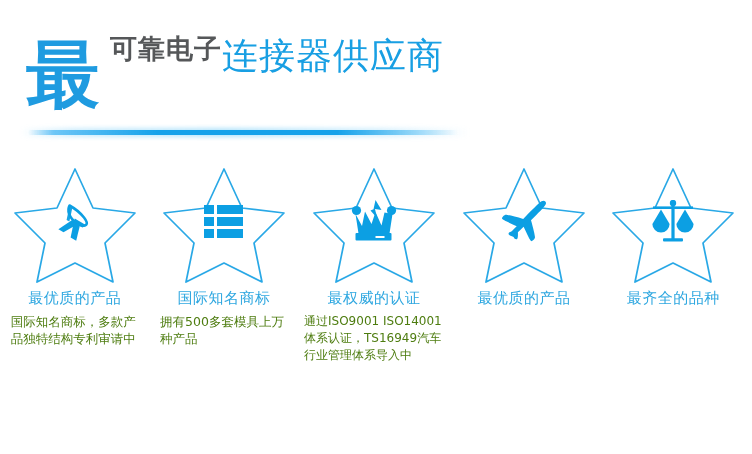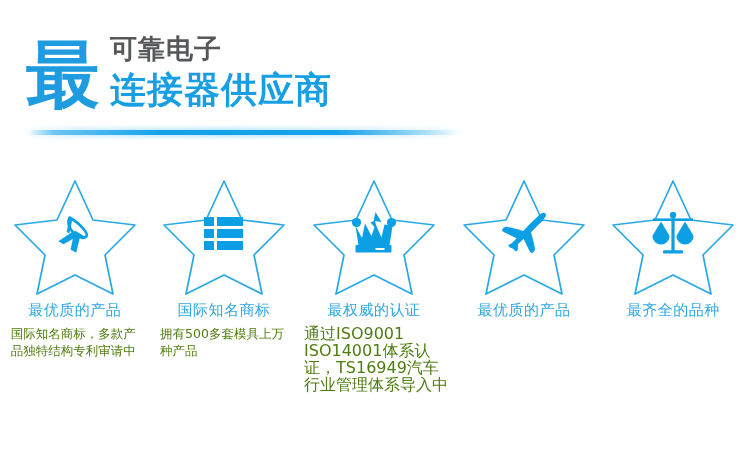--- a/index.html
+++ b/index.html
@@ -47,7 +47,7 @@
   }
   .header-lines {
     display: flex;
-    flex-direction: column;
+    flex-direction: row;
     margin-left: 10px;
     margin-top: 4px;
   }

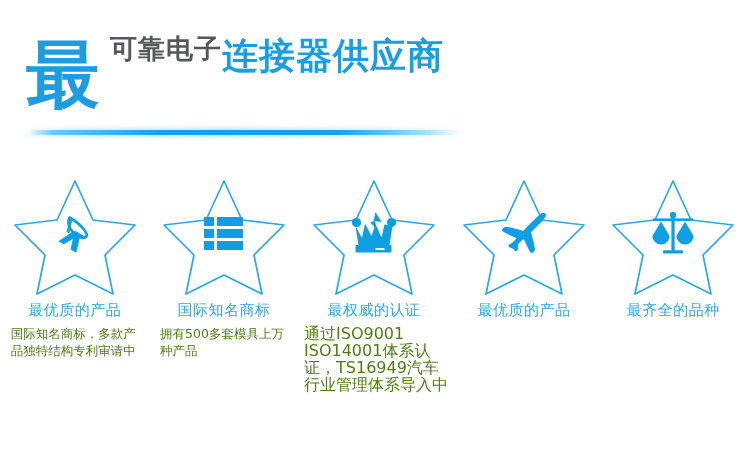--- a/index.html
+++ b/index.html
@@ -61,7 +61,7 @@
   .line-2 {
     font-size: 36px;
     line-height: 44px;
-    font-weight: 700;
+    font-weight: 400;
     color: #189FE3;
     letter-spacing: 1px;
     margin-top: 2px;

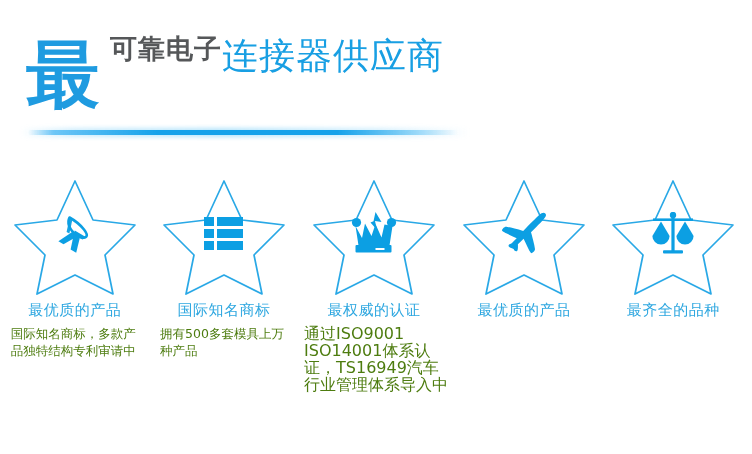--- a/index.html
+++ b/index.html
@@ -102,7 +102,7 @@
   .features {
     position: absolute;
     left: 0;
-    top: 172px;
+    top: 160px;
     width: 748px;
     display: flex;
   }

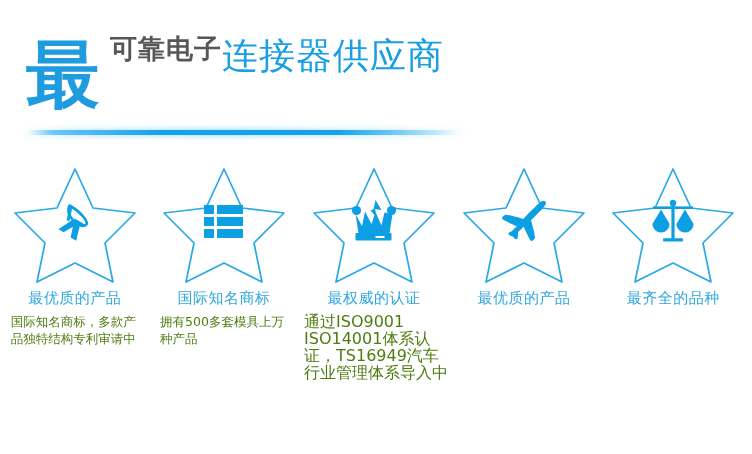--- a/index.html
+++ b/index.html
@@ -153,7 +153,7 @@
   }
   .f-1 .feat-desc { margin-left: 4px; }
   .f-2 .feat-desc { margin-left: 4px; }
-  .f-3 .feat-desc { width: 146px; margin-left: 6px; font-size: 16px;}
+  .f-3 .feat-desc { width: 146px; margin-left: 6px; font-size: 12px;}
   .f-4 .feat-desc { width: 146px; margin-left: 4px; font-size: 12px;}
   .f-5 .feat-desc { width: 124px; margin-left: 4px; }
 </style>

